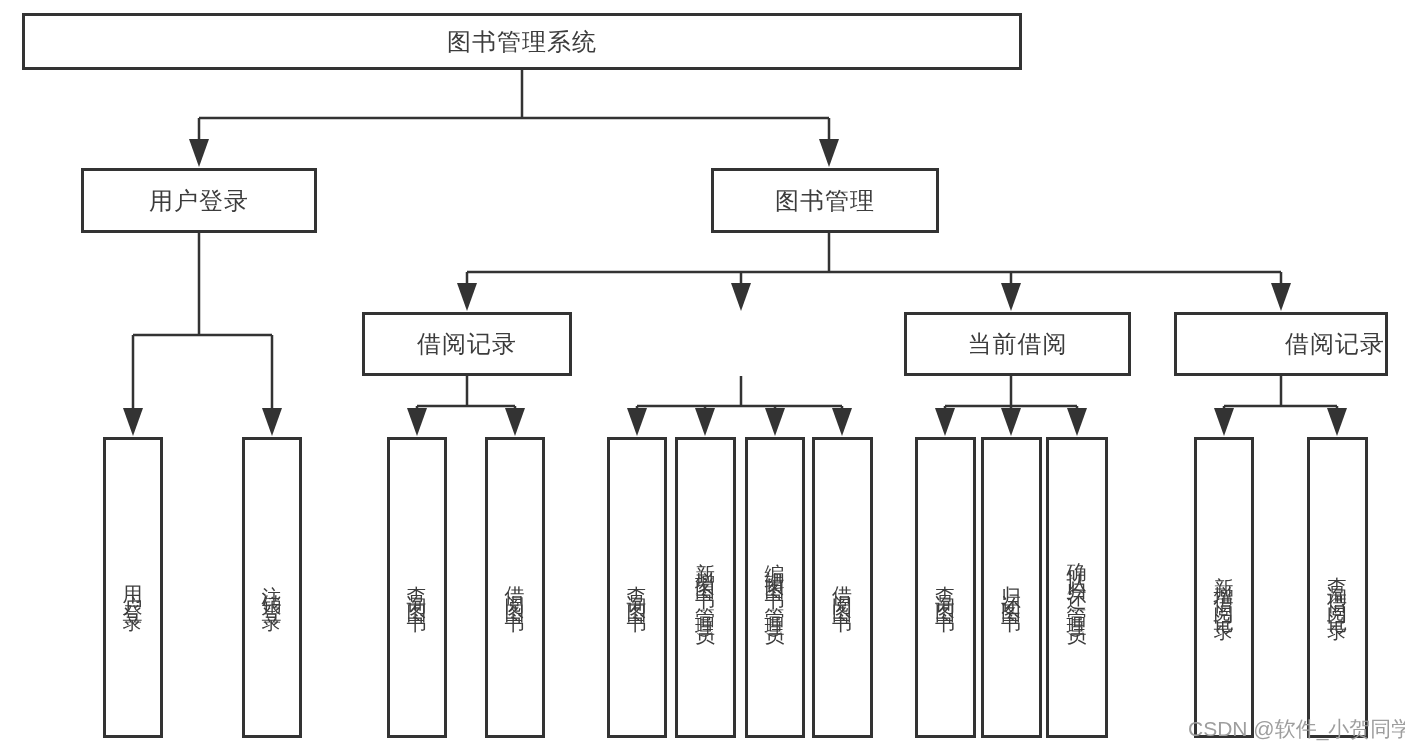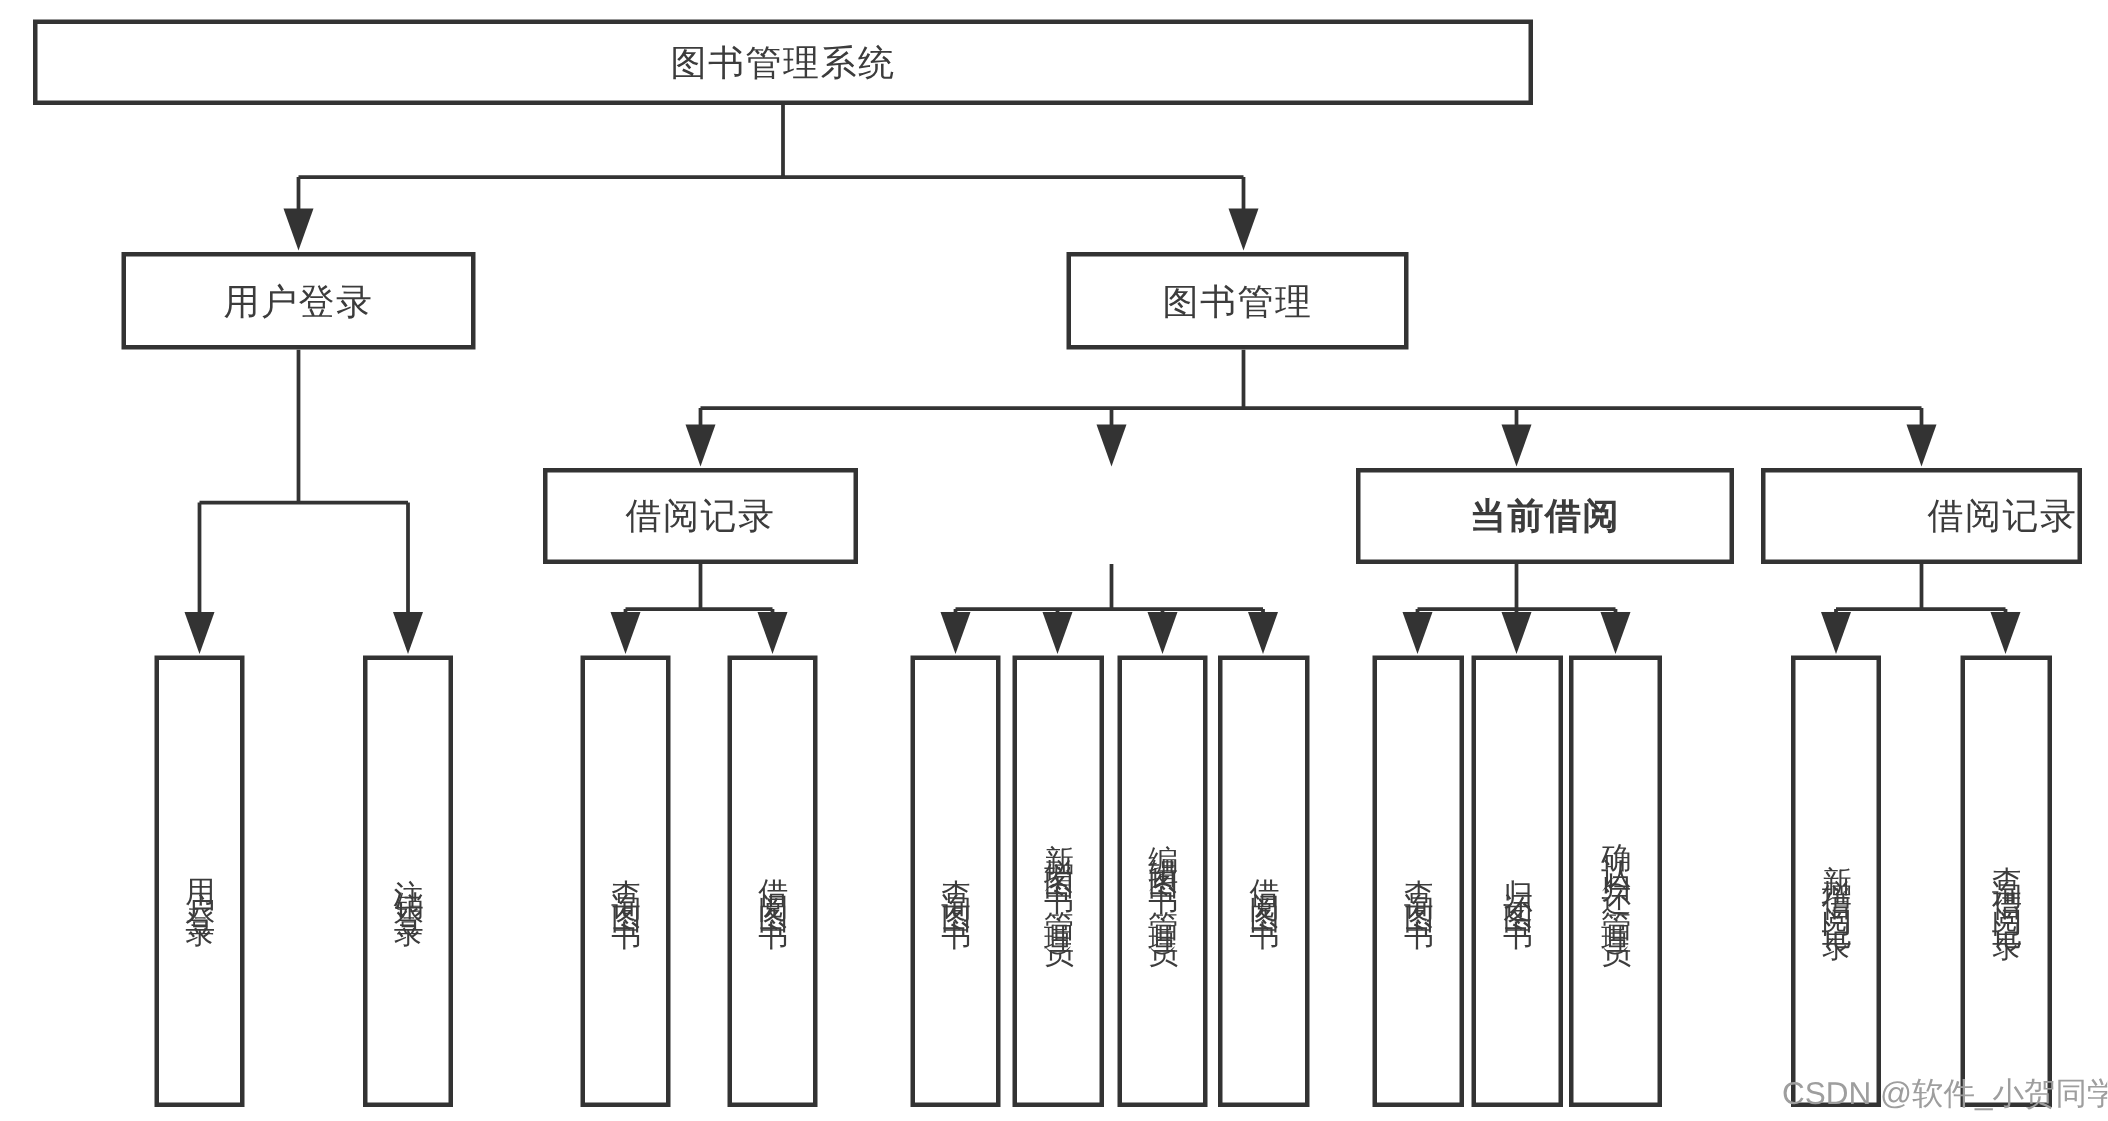--- a/index.html
+++ b/index.html
@@ -126,7 +126,7 @@
   <div class="node lvl3" style="left:362px;width:210px;">
     <span>借阅记录</span>
   </div>
-  <div class="node lvl3" style="left:904px;width:252px;font-weight:bold;">
+  <div class="node lvl3" style="left:904px;width:227px;">
     <span>当前借阅</span>
   </div>
   <div class="node lvl3" style="left:1174px;width:214px;justify-content:flex-end;">

